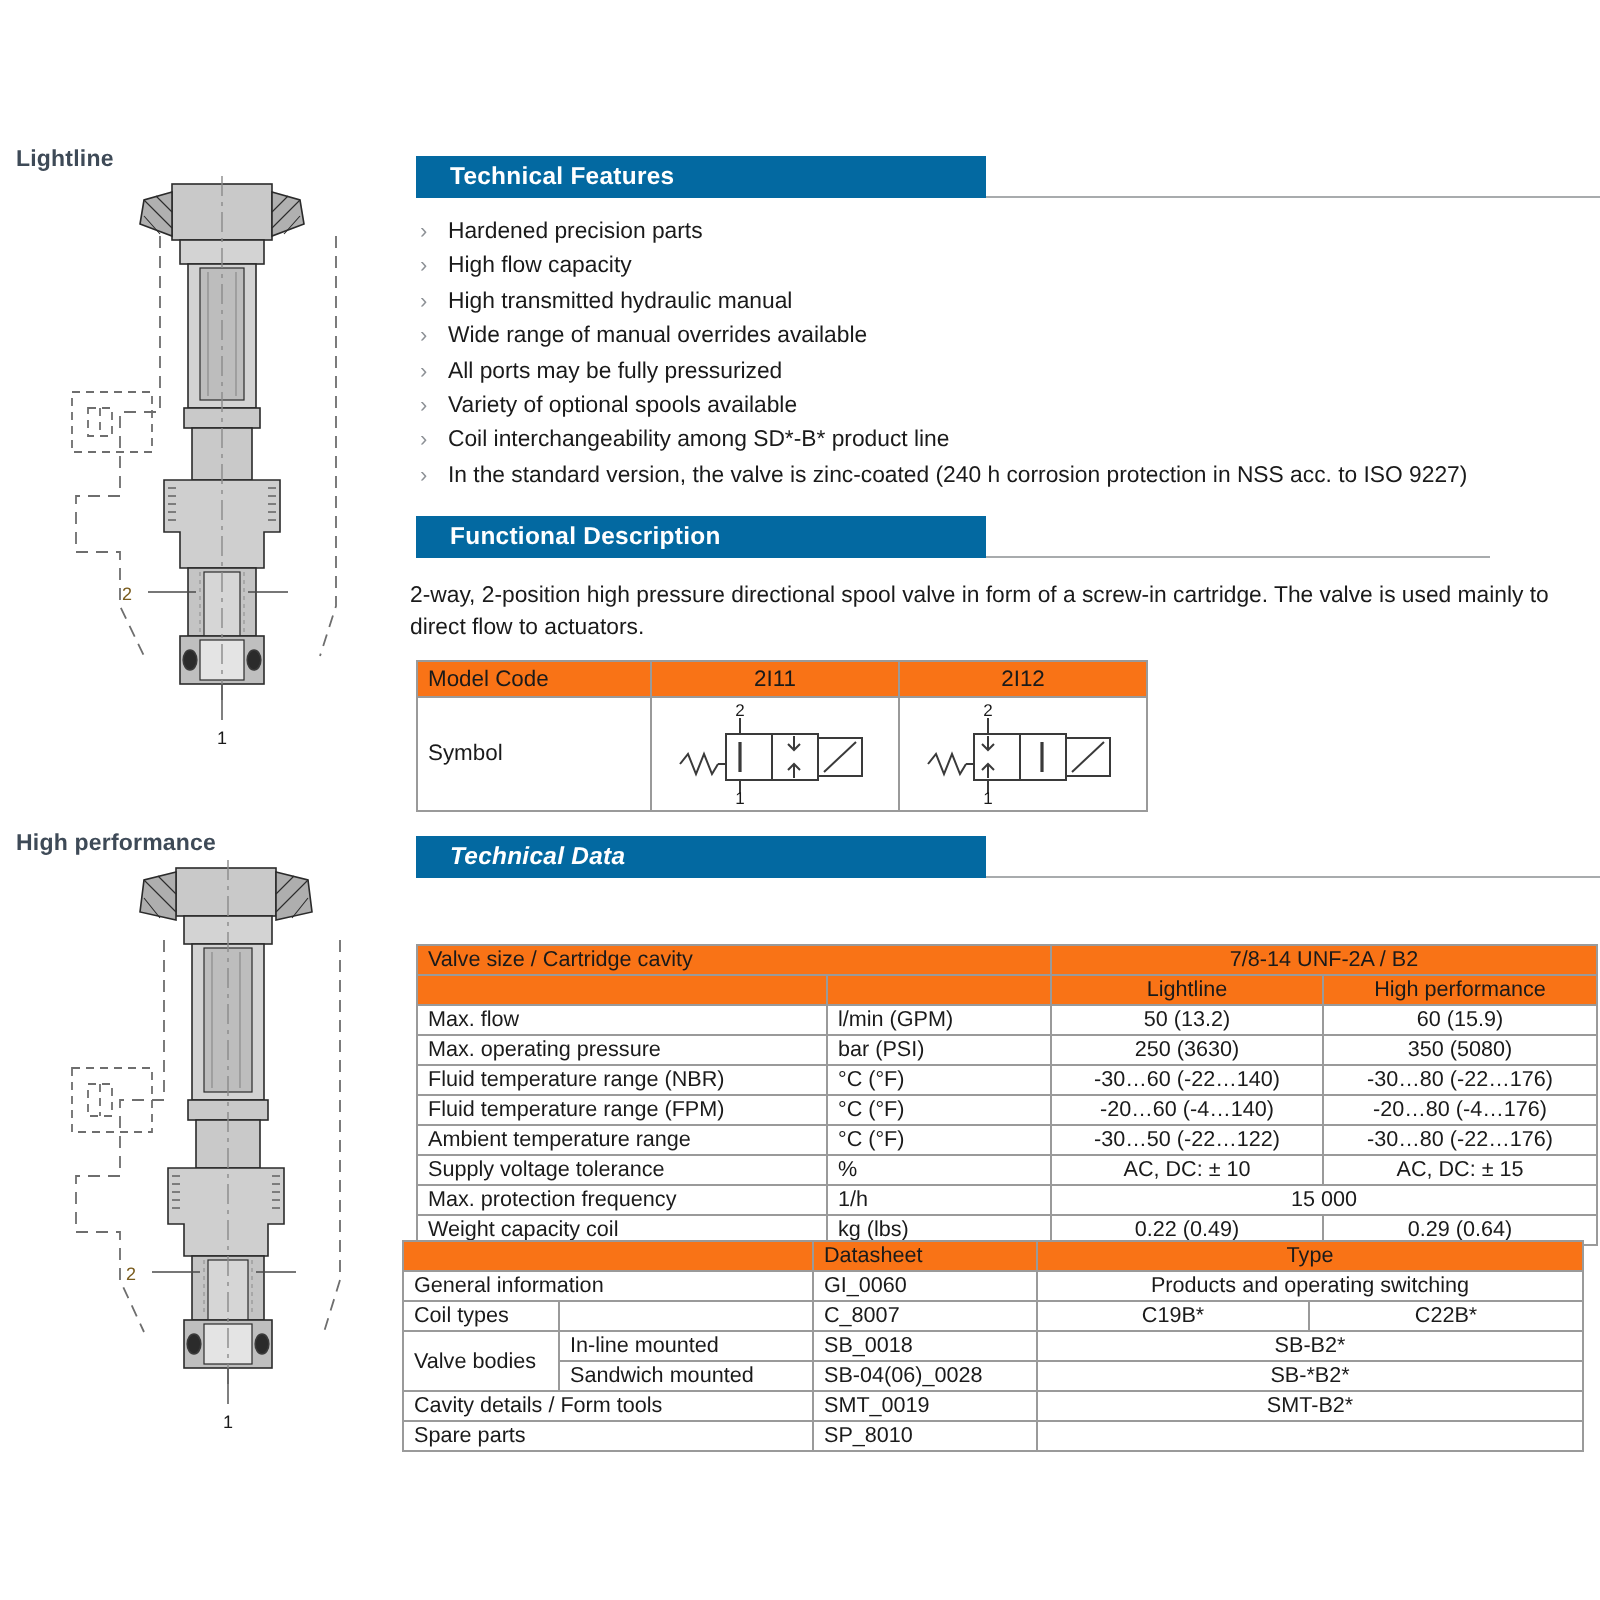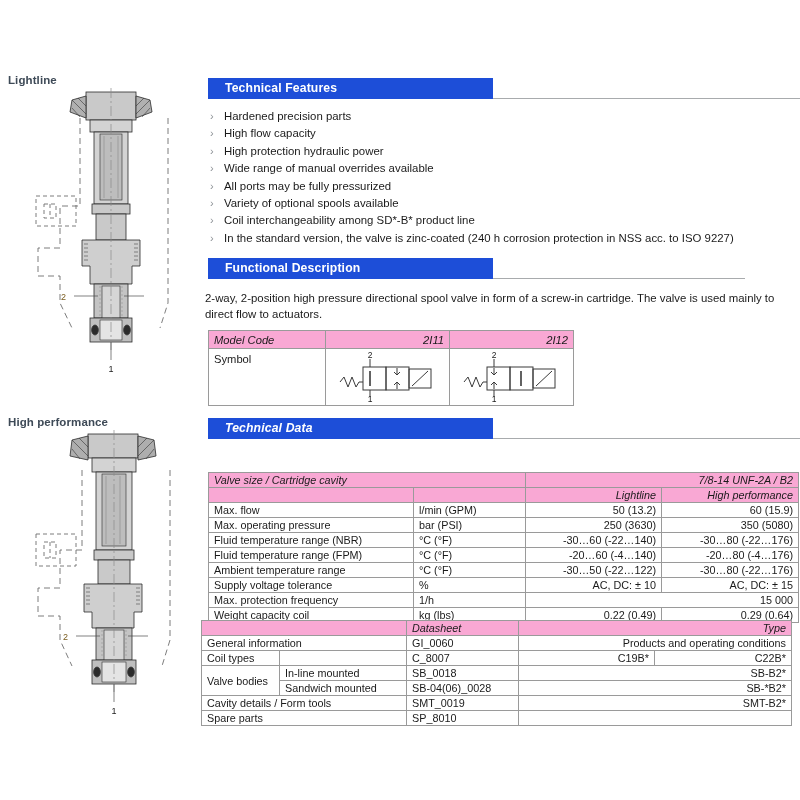--- a/index.html
+++ b/index.html
@@ -28,7 +28,7 @@
   .sec{position:absolute;height:21px;}
   .sec .bar{
     position:absolute;left:0;top:0;height:21px;width:285px;
-    background:#1d4ed8;
+    background:#0369a1;
   }
   .sec .bar span{
     position:absolute;left:17px;top:3px;

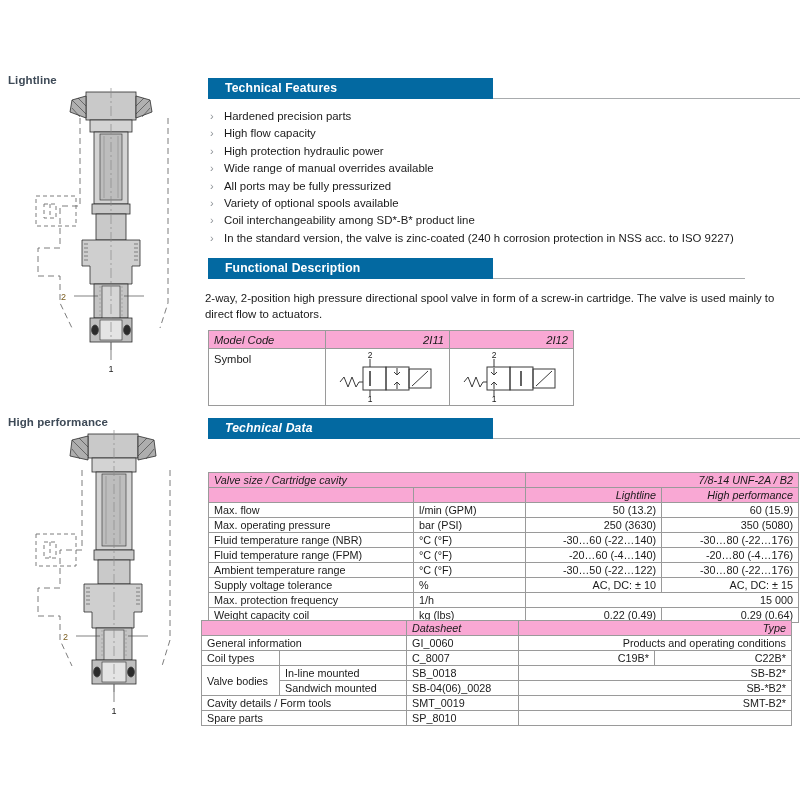--- a/index.html
+++ b/index.html
@@ -282,7 +282,7 @@
     </div>
     <div class="bullet">
       <span class="chev">›</span>
-      <span>High protection hydraulic power</span>
+      <span>High transmitted hydraulic manual</span>
     </div>
     <div class="bullet">
       <span class="chev">›</span>

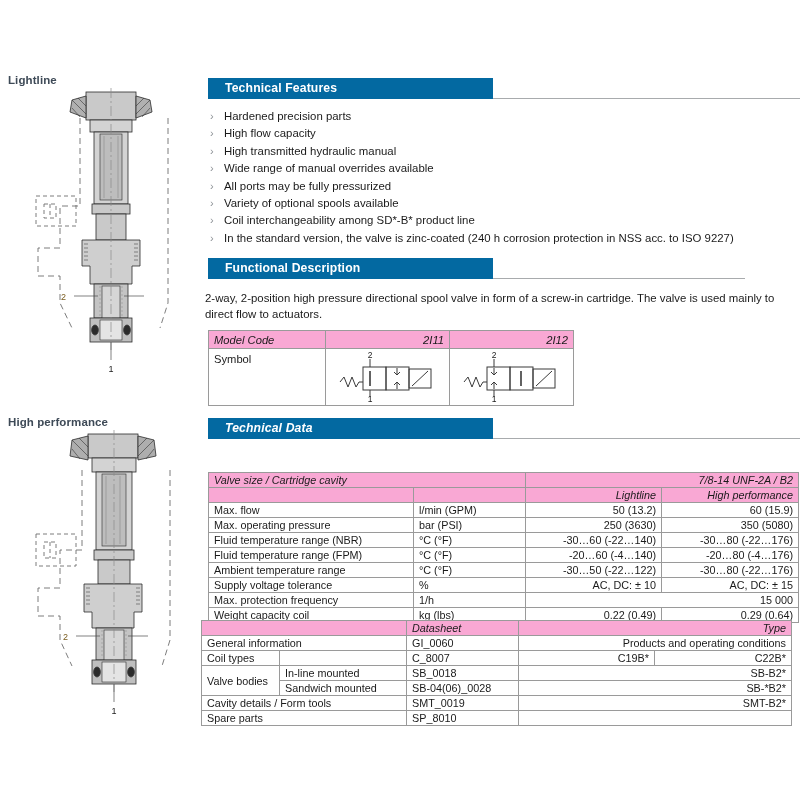--- a/index.html
+++ b/index.html
@@ -79,7 +79,7 @@
     white-space:nowrap;
     overflow:hidden;
   }
-  td.sh{background:#f9a8d4;font-style:italic;}
+  td.sh{background:#f97316;}
   td.c{text-align:right;}
   td.l{text-align:left;}
 

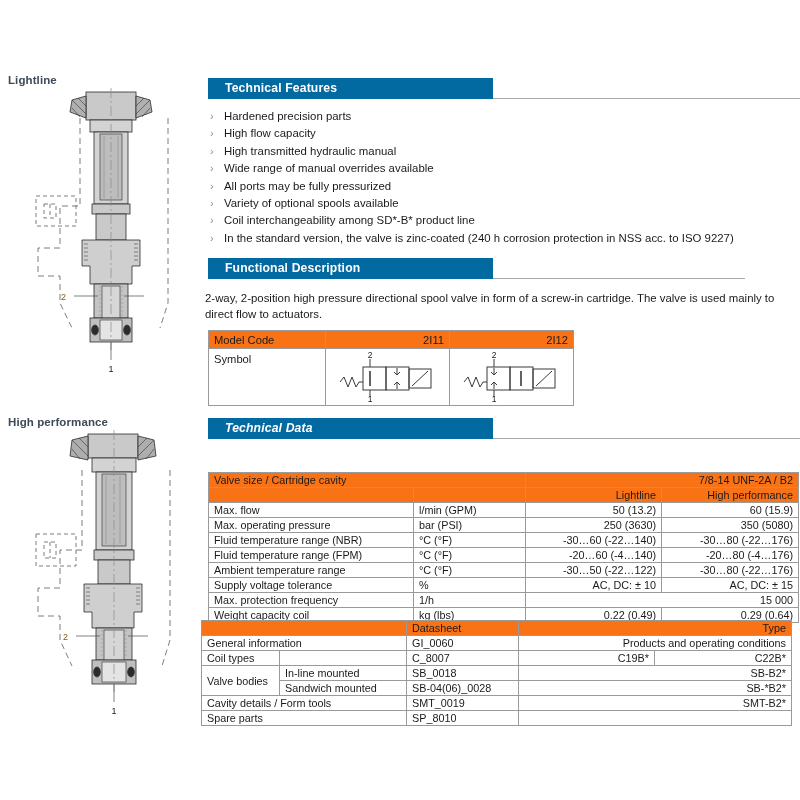--- a/index.html
+++ b/index.html
@@ -80,7 +80,7 @@
     overflow:hidden;
   }
   td.sh{background:#f97316;}
-  td.c{text-align:right;}
+  td.c{text-align:center;}
   td.l{text-align:left;}
 
   

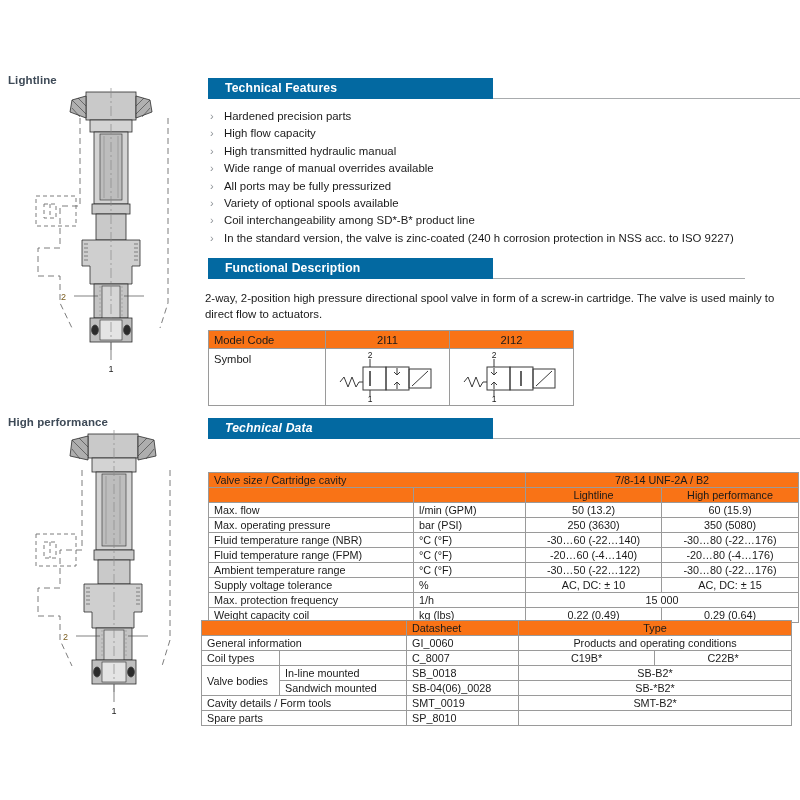--- a/index.html
+++ b/index.html
@@ -328,7 +328,7 @@
         <td class="sh c">2I12</td>
       </tr>
       <tr>
-        <td class="l" style="vertical-align:top;padding-top:4px;">Symbol</td>
+        <td class="l" style="vertical-align:top;padding-top:22px;">Symbol</td>
         <td class="symcell">
           <div class="symwrap">
             <svg width="104" height="50" viewBox="0 0 104 50">

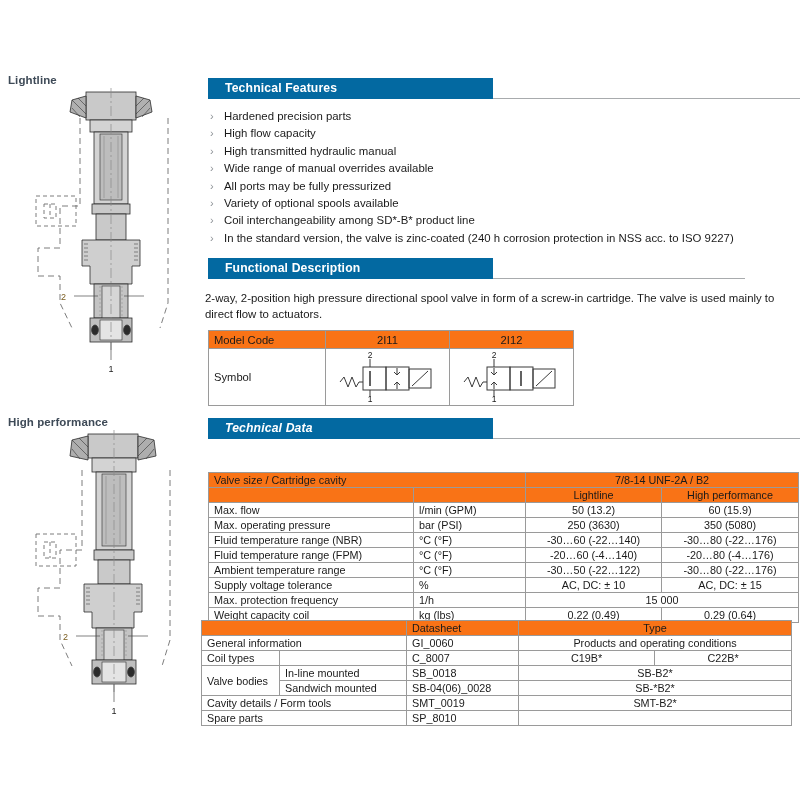--- a/index.html
+++ b/index.html
@@ -476,7 +476,7 @@
       <tr>
         <td class="l" colspan="2">General information</td>
         <td class="l">GI_0060</td>
-        <td class="c" colspan="2">Products and operating conditions</td>
+        <td class="c" colspan="2">Products and operating switching</td>
       </tr>
       <tr>
         <td class="l">Coil types</td>

